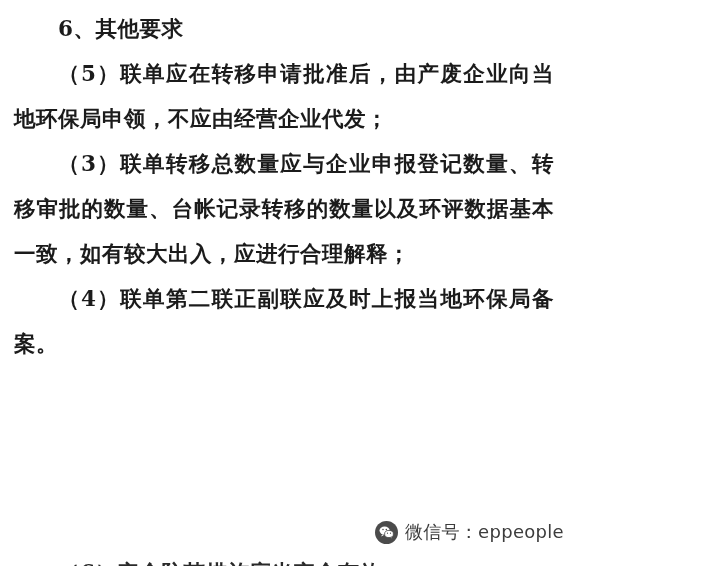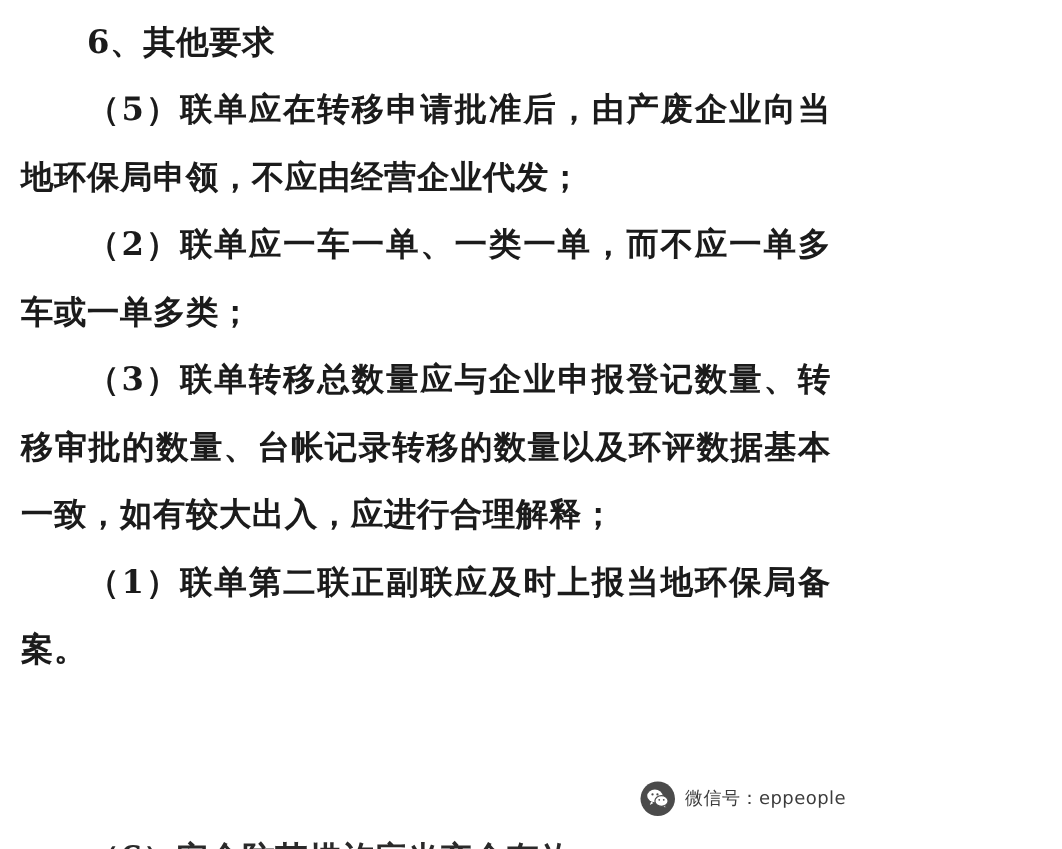--- a/index.html
+++ b/index.html
@@ -83,7 +83,6 @@
   <div class="doc-body">
     <p class="para heading">6、其他要求</p>
     <p class="para">（5）联单应在转移申请批准后，由产废企业向当地环保局申领，不应由经营企业代发；</p>
-    <p class="para">（2）联单应一车一单、一类一单，而不应一单多车或一单多类；</p>
     <p class="para">（3）联单转移总数量应与企业申报登记数量、转移审批的数量、台帐记录转移的数量以及环评数据基本一致，如有较大出入，应进行合理解释；</p>
     <p class="para">（1）联单第二联正副联应及时上报当地环保局备案。</p>
     <p class="para cut">（6）安全防范措施应当齐全有效</p>

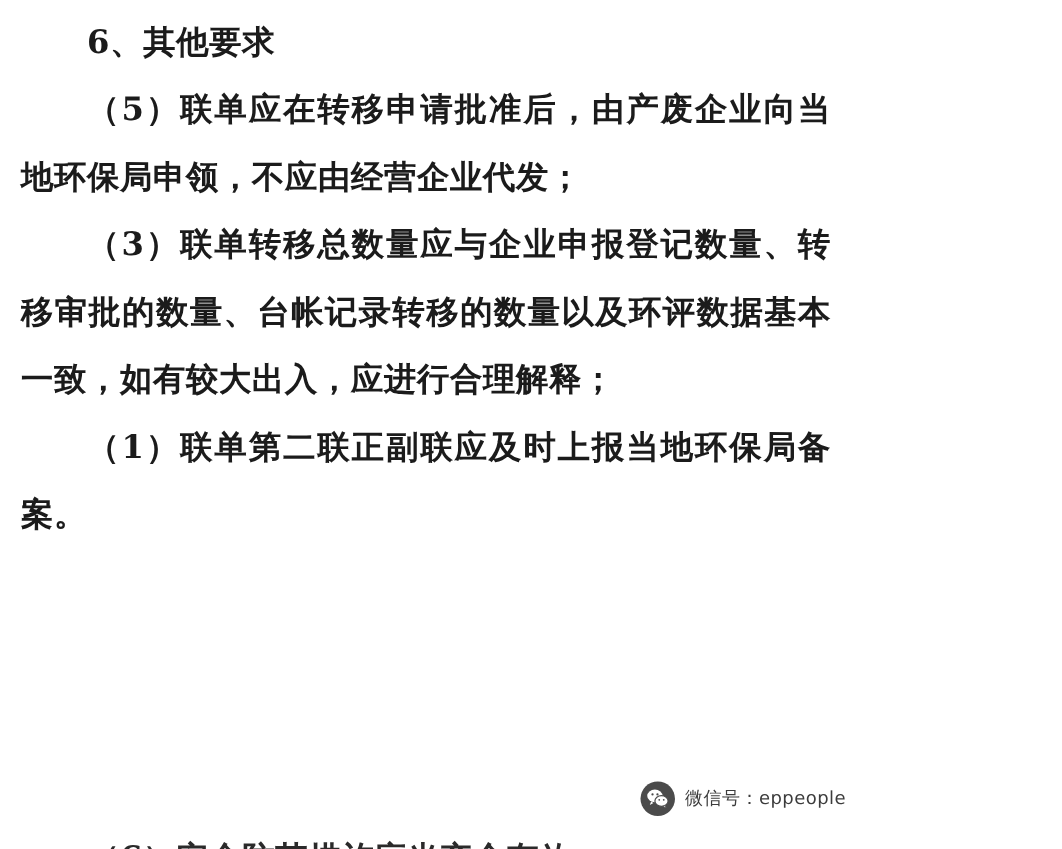--- a/index.html
+++ b/index.html
@@ -84,7 +84,7 @@
     <p class="para heading">6、其他要求</p>
     <p class="para">（5）联单应在转移申请批准后，由产废企业向当地环保局申领，不应由经营企业代发；</p>
     <p class="para">（3）联单转移总数量应与企业申报登记数量、转移审批的数量、台帐记录转移的数量以及环评数据基本一致，如有较大出入，应进行合理解释；</p>
-    <p class="para">（1）联单第二联正副联应及时上报当地环保局备案。</p>
+    <p class="para">（4）联单第二联正副联应及时上报当地环保局备案。</p>
     <p class="para cut">（6）安全防范措施应当齐全有效</p>
   </div>
 

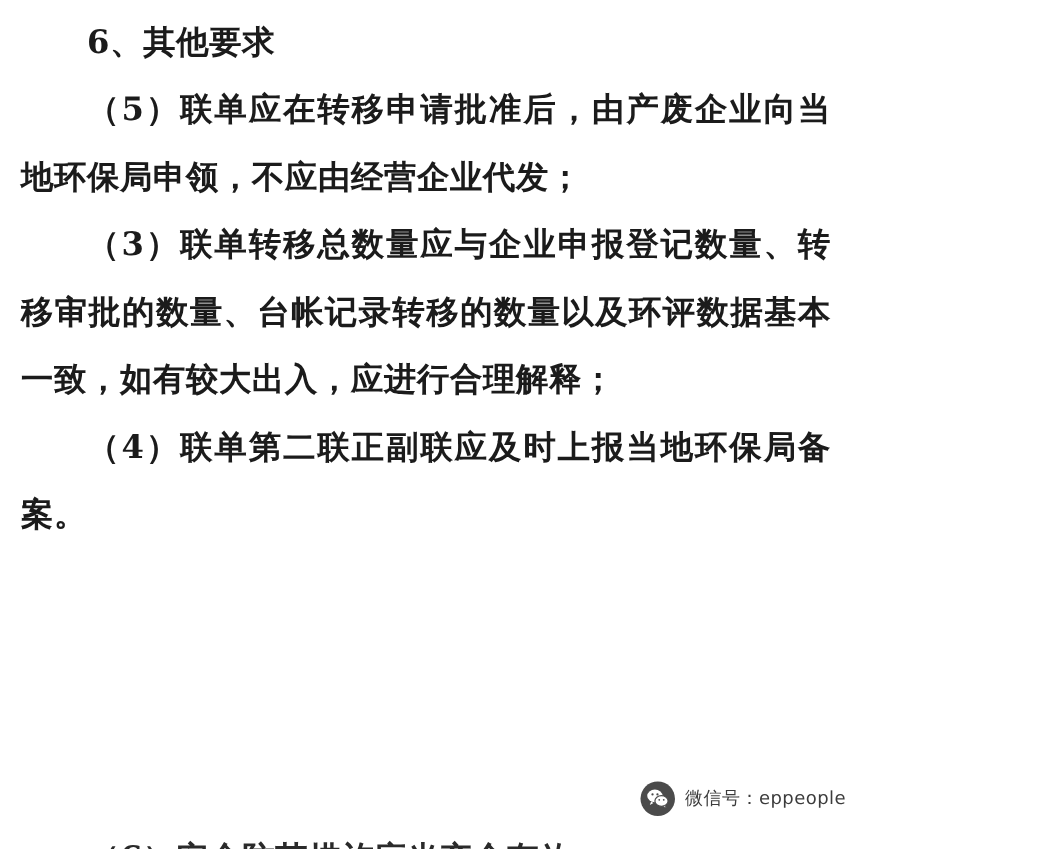--- a/index.html
+++ b/index.html
@@ -56,7 +56,7 @@
     align-items: center;
     gap: 7px;
     color: #3c3c3c;
-    font-size: 12px;
+    font-size: 18px;
     font-family: "DejaVu Sans", "Liberation Sans", sans-serif;
     letter-spacing: 0.3px;
   }

